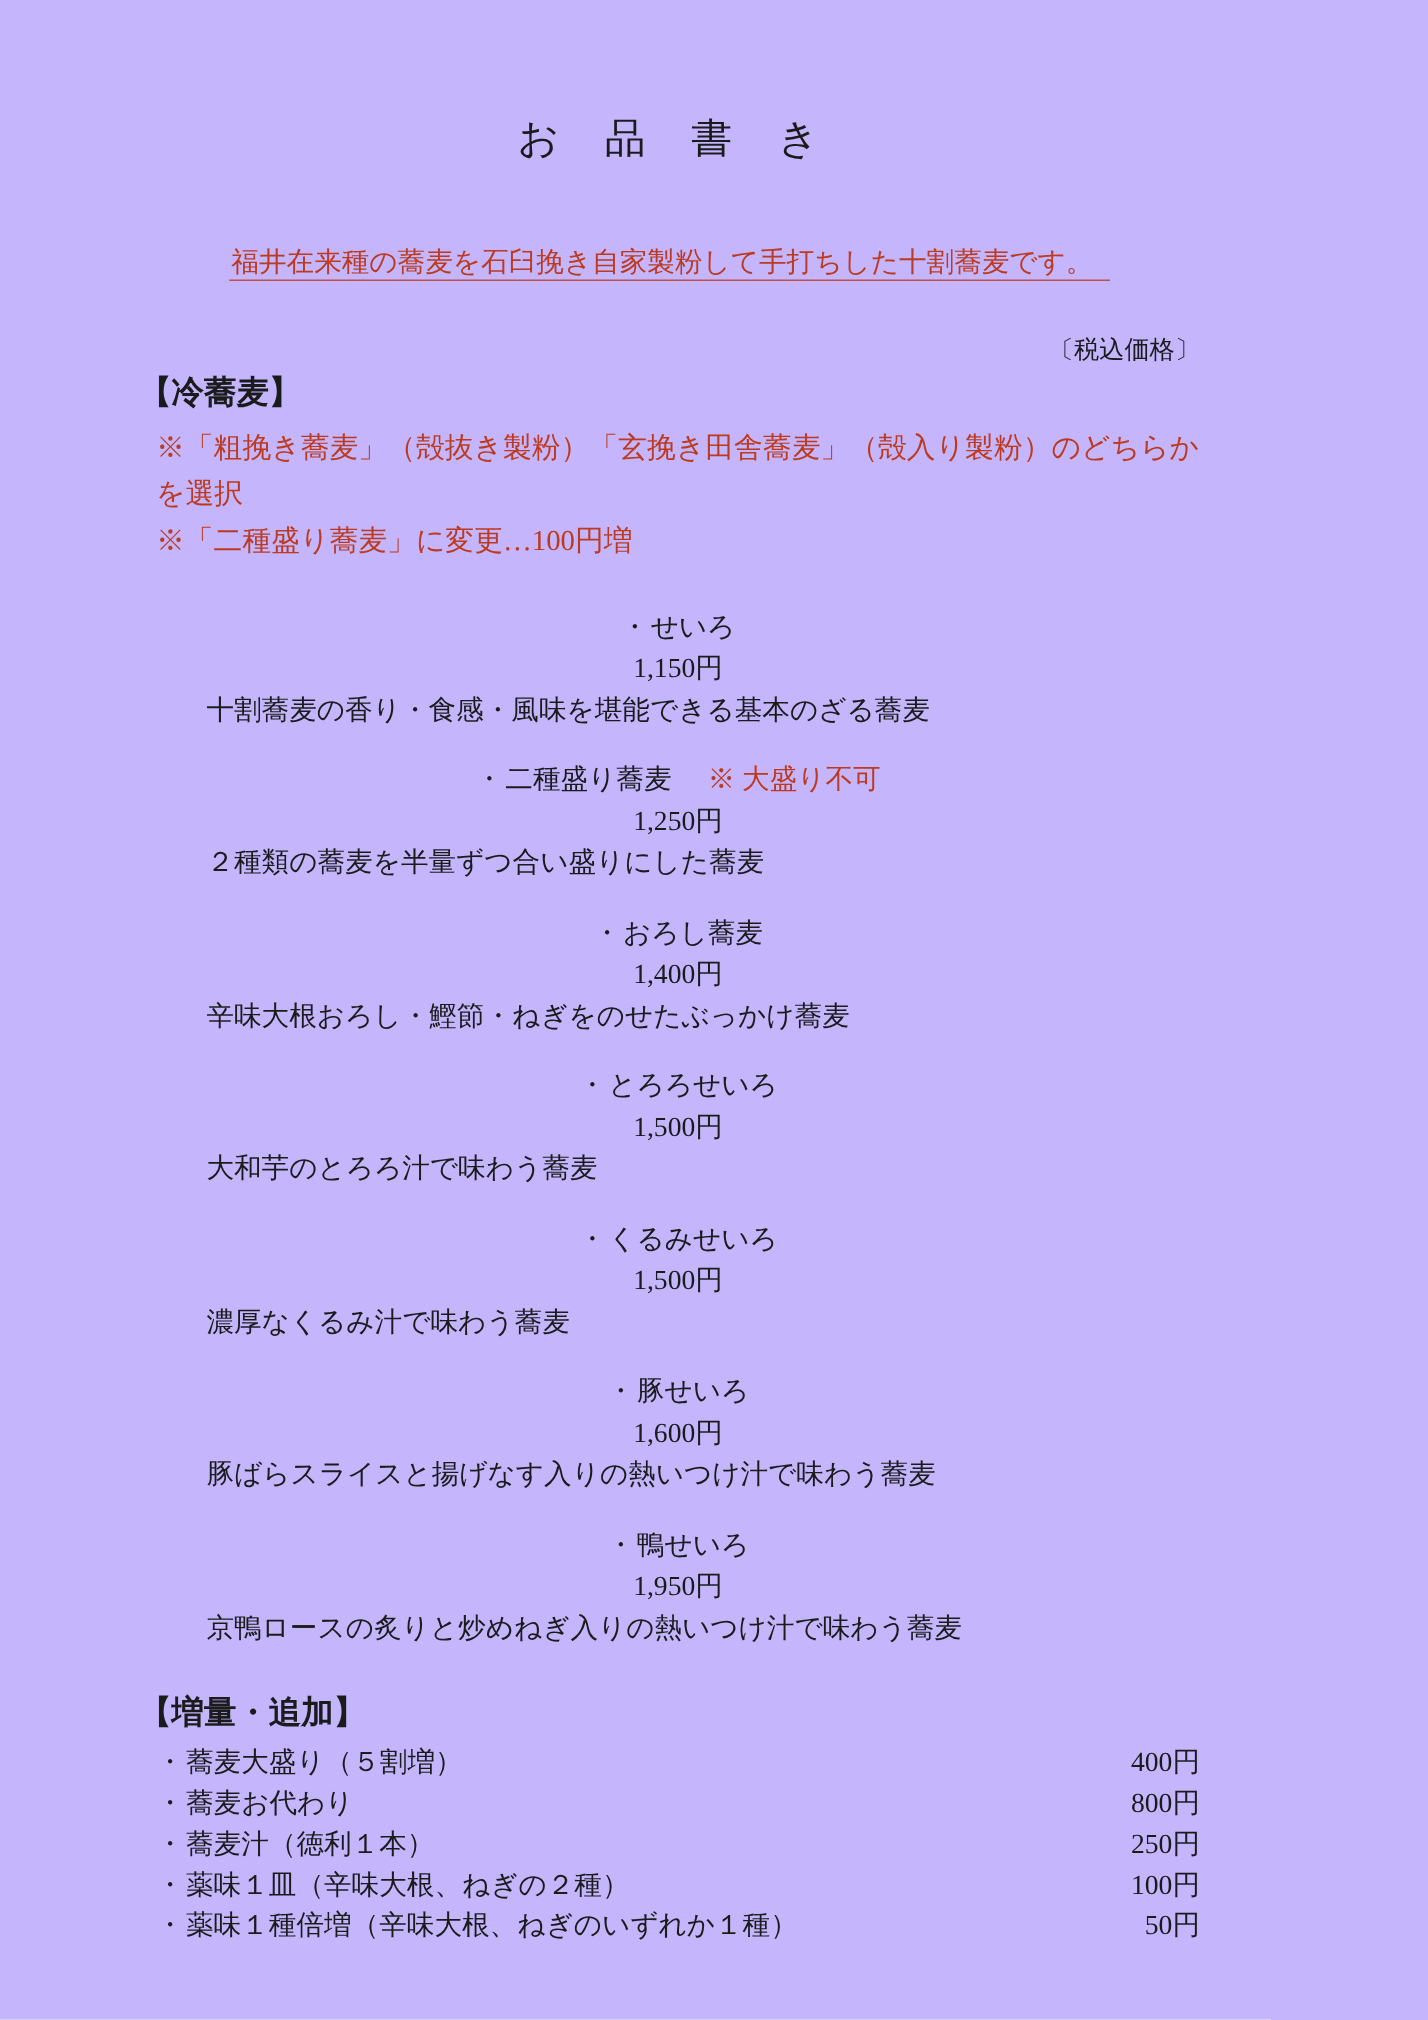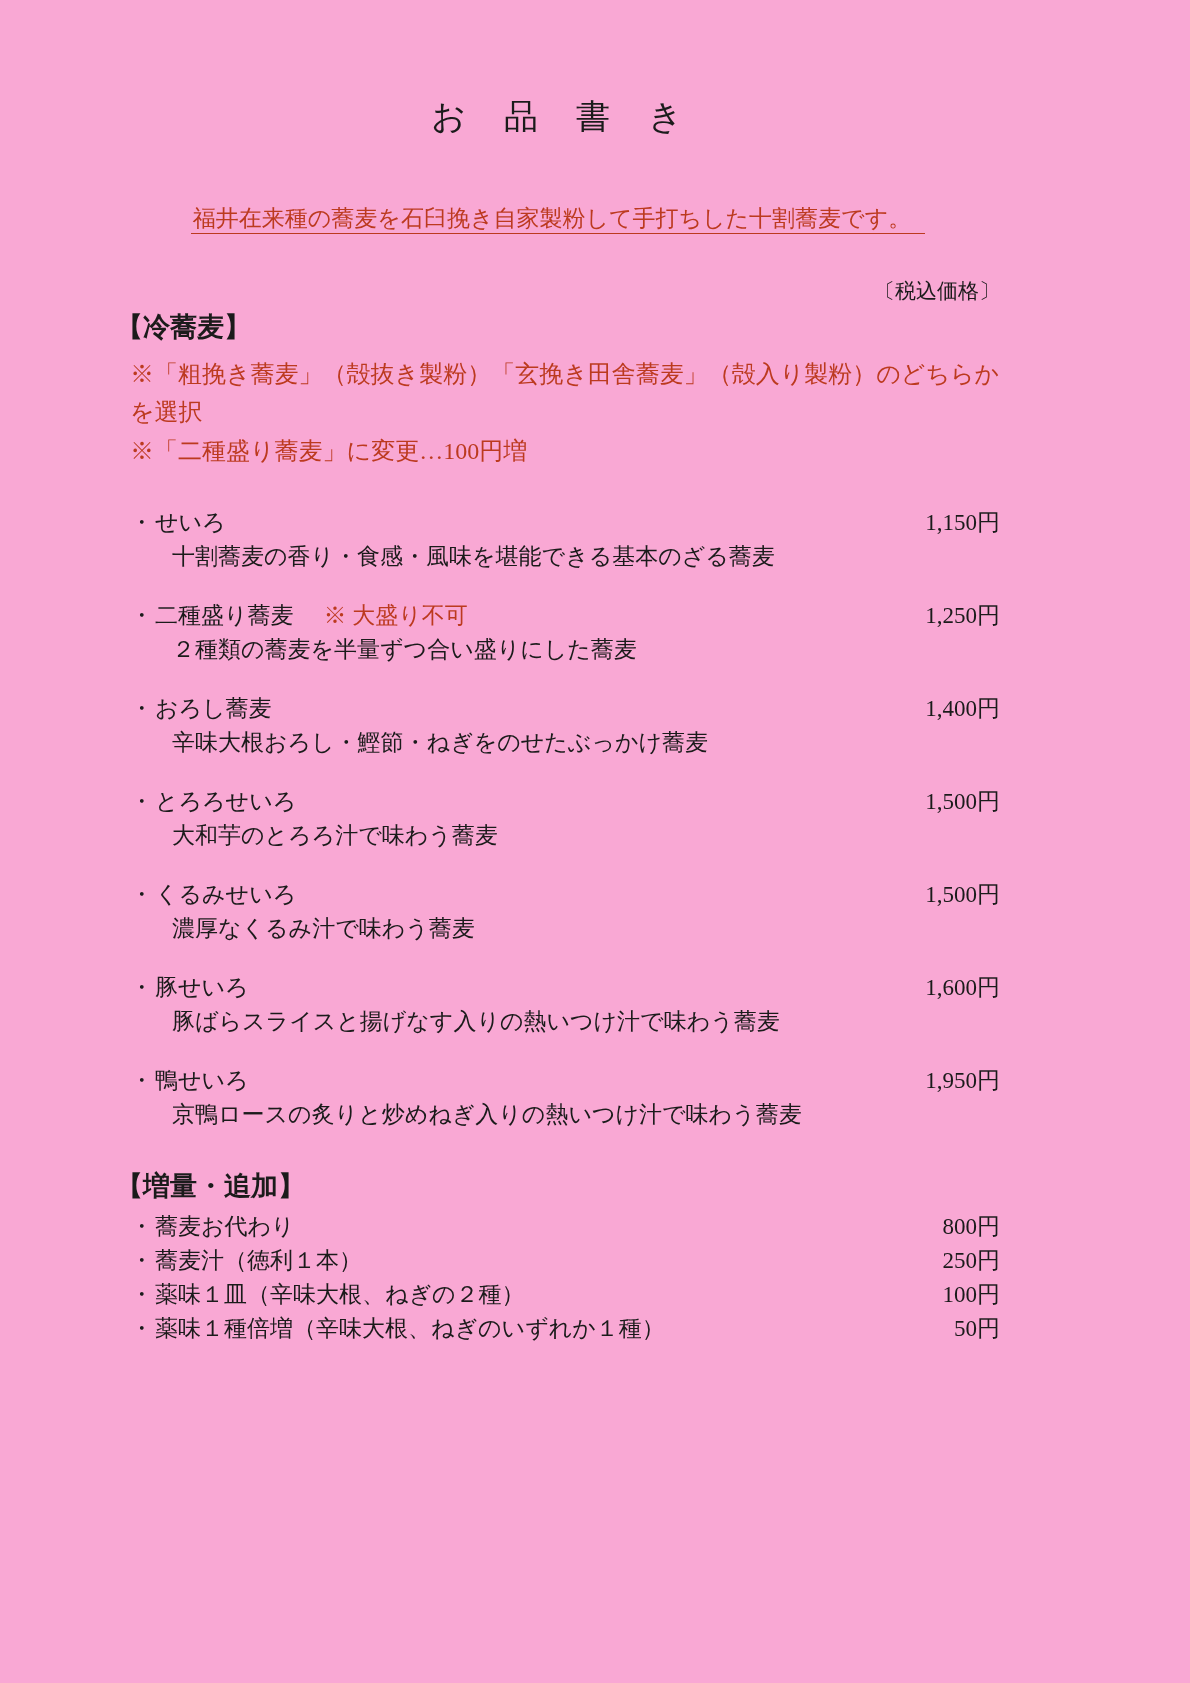--- a/index.html
+++ b/index.html
@@ -9,7 +9,7 @@
     width: 1190px;
     height: 1683px;
     margin: 0 auto;
-    background: #f9a8d4;
+    background: #c4b5fd;
     color: #1b1b1b;
     font-family: "Liberation Serif", "DejaVu Serif", serif;
     padding: 96px 190px 4px 116px;

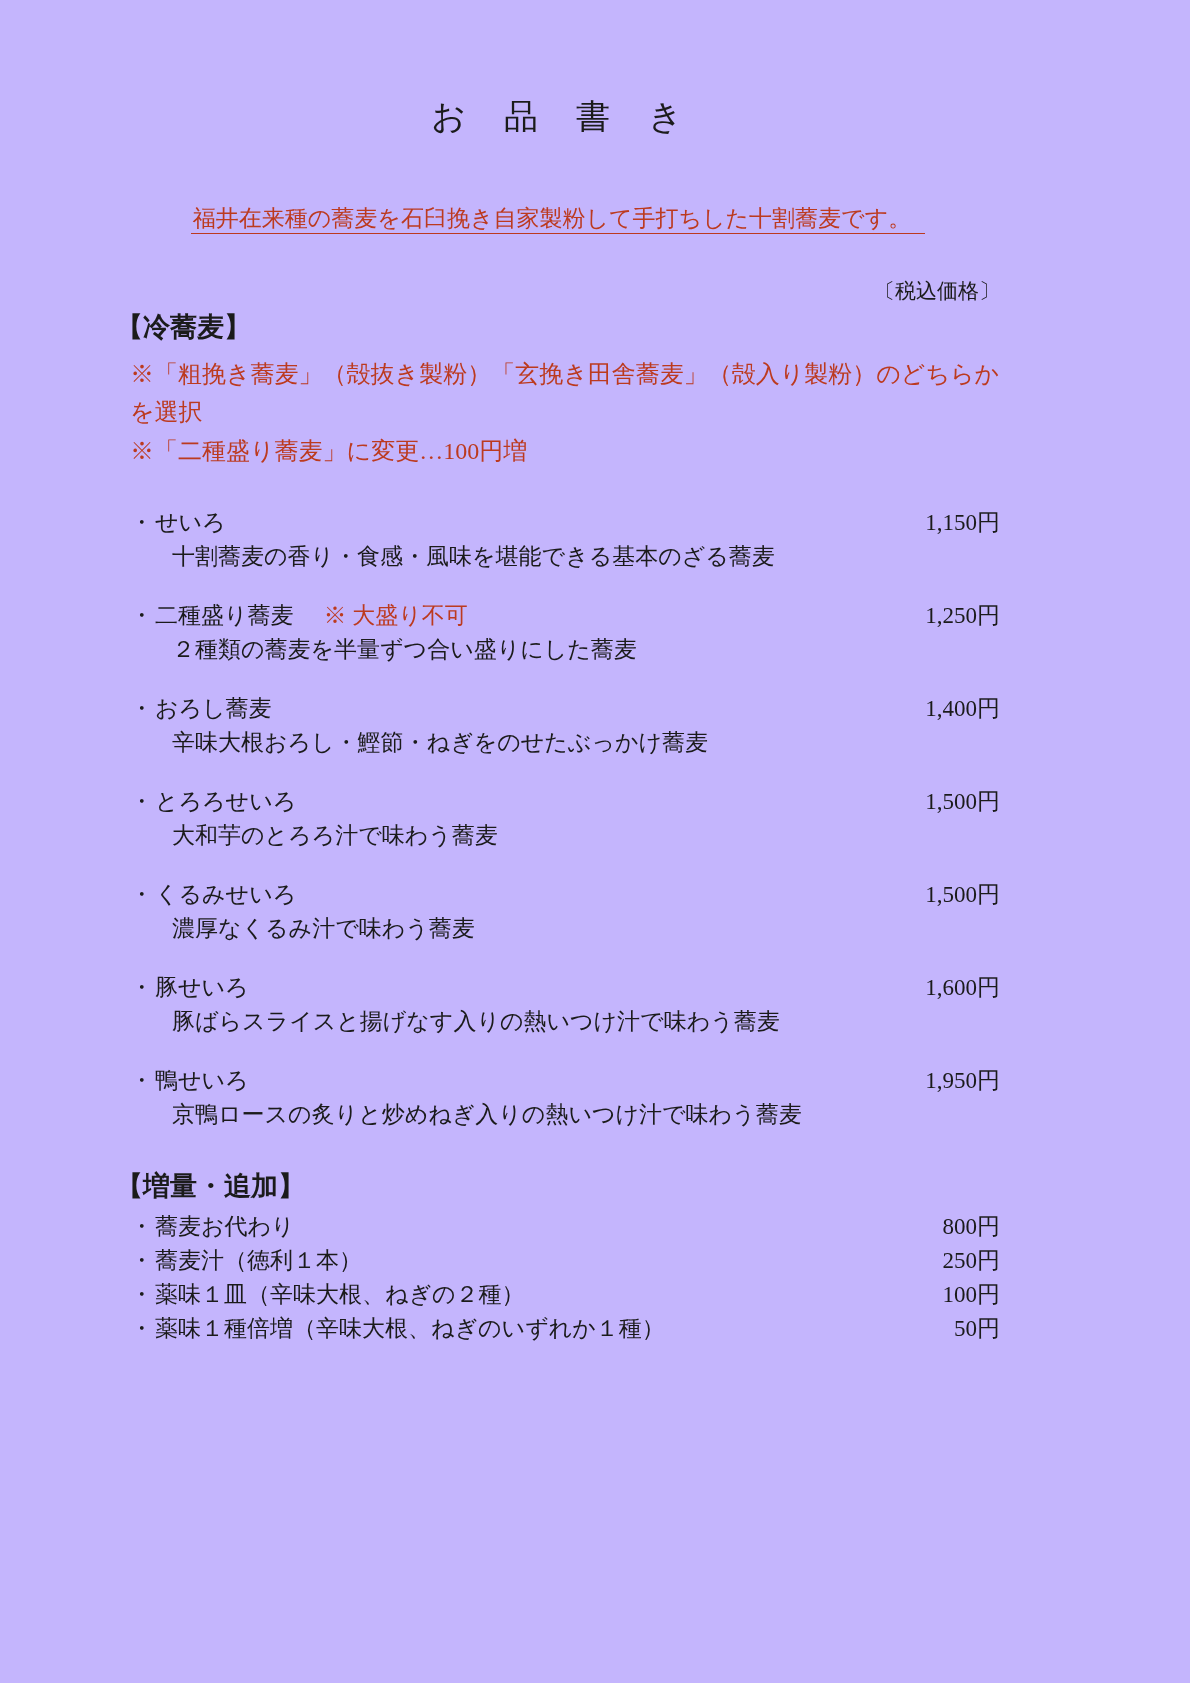--- a/index.html
+++ b/index.html
@@ -59,6 +59,7 @@
     align-items: center;
     font-size: 23px;
     line-height: 1.5;
+    flex-direction: column;
   }
   .item-name-wrap { white-space: pre; }
   .bullet { margin-right: 2px; }

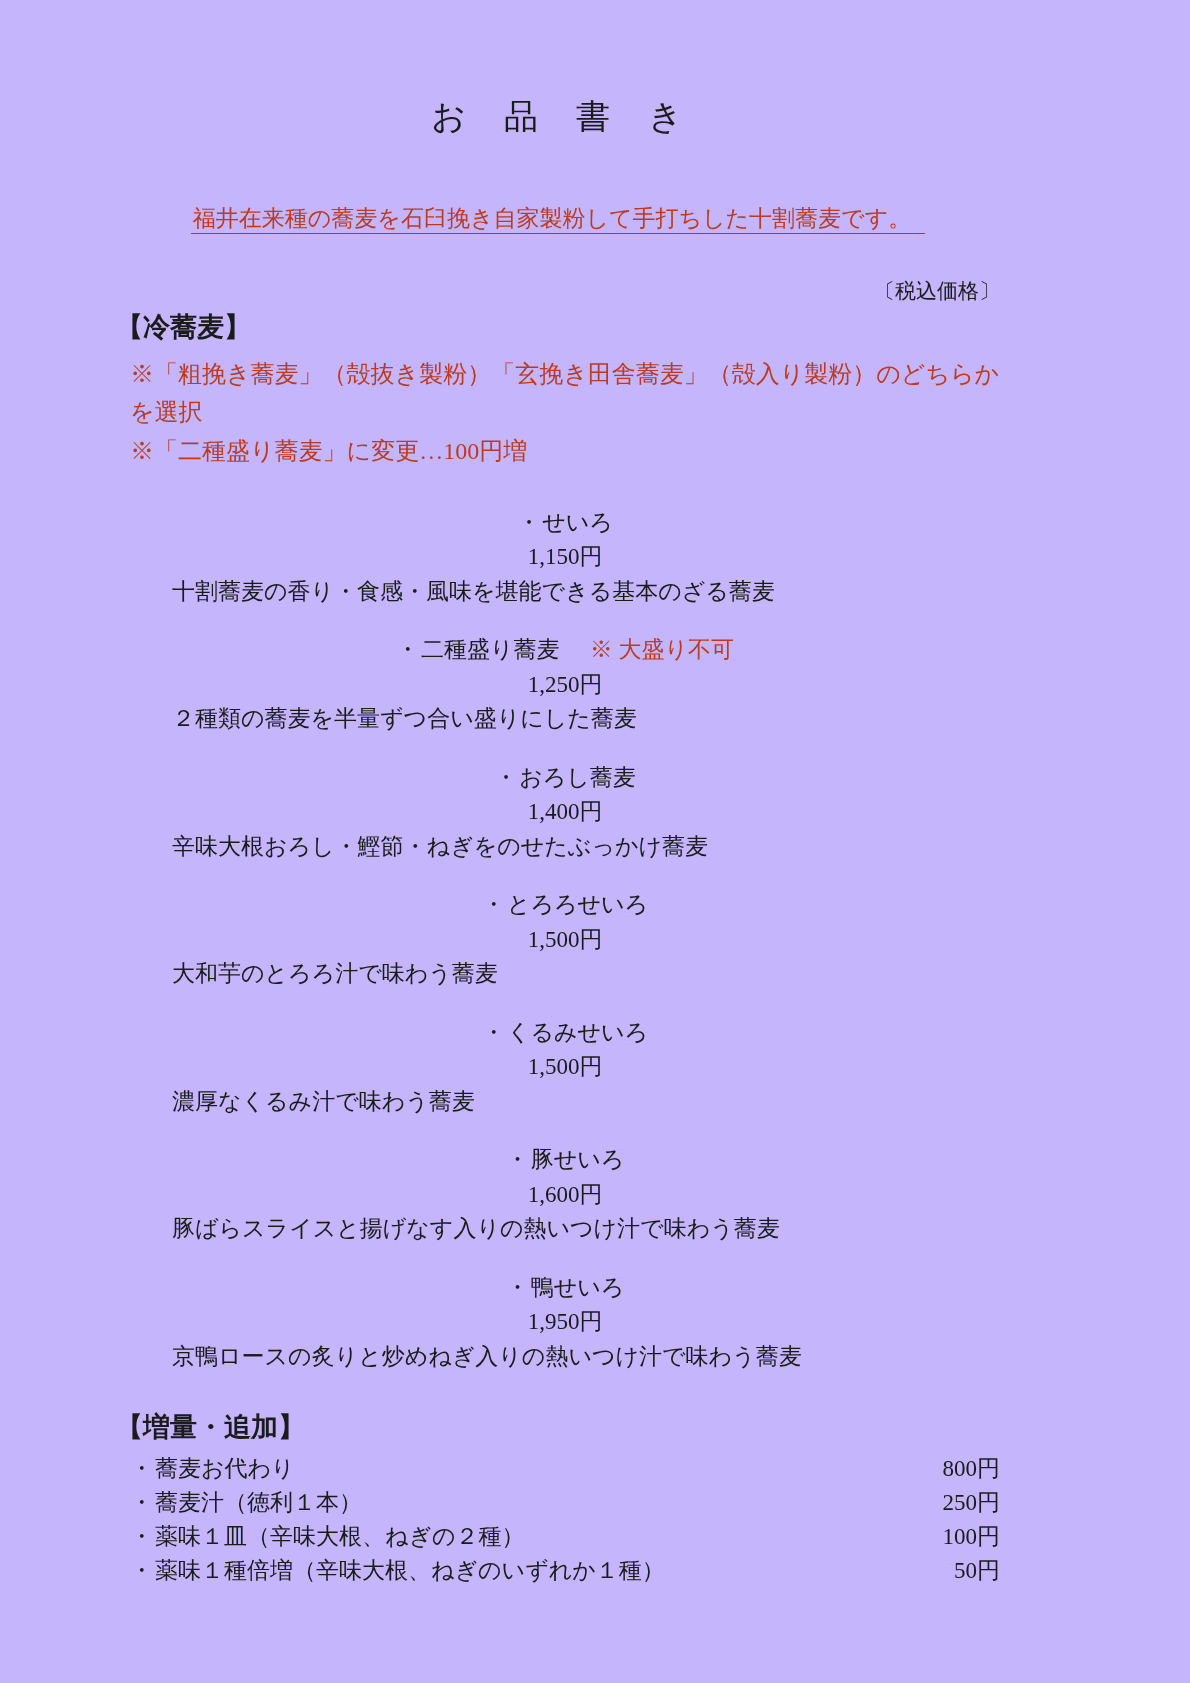--- a/index.html
+++ b/index.html
@@ -167,6 +167,10 @@
 
   <div class="addon-list">
 
+    <div class="addon-row">
+      <span class="item-name-wrap"><span class="bullet">・</span><span>蕎麦大盛り（５割増）</span></span>
+      <span class="price">400円</span>
+    </div>
 
     <div class="addon-row">
       <span class="item-name-wrap"><span class="bullet">・</span><span>蕎麦お代わり</span></span>

